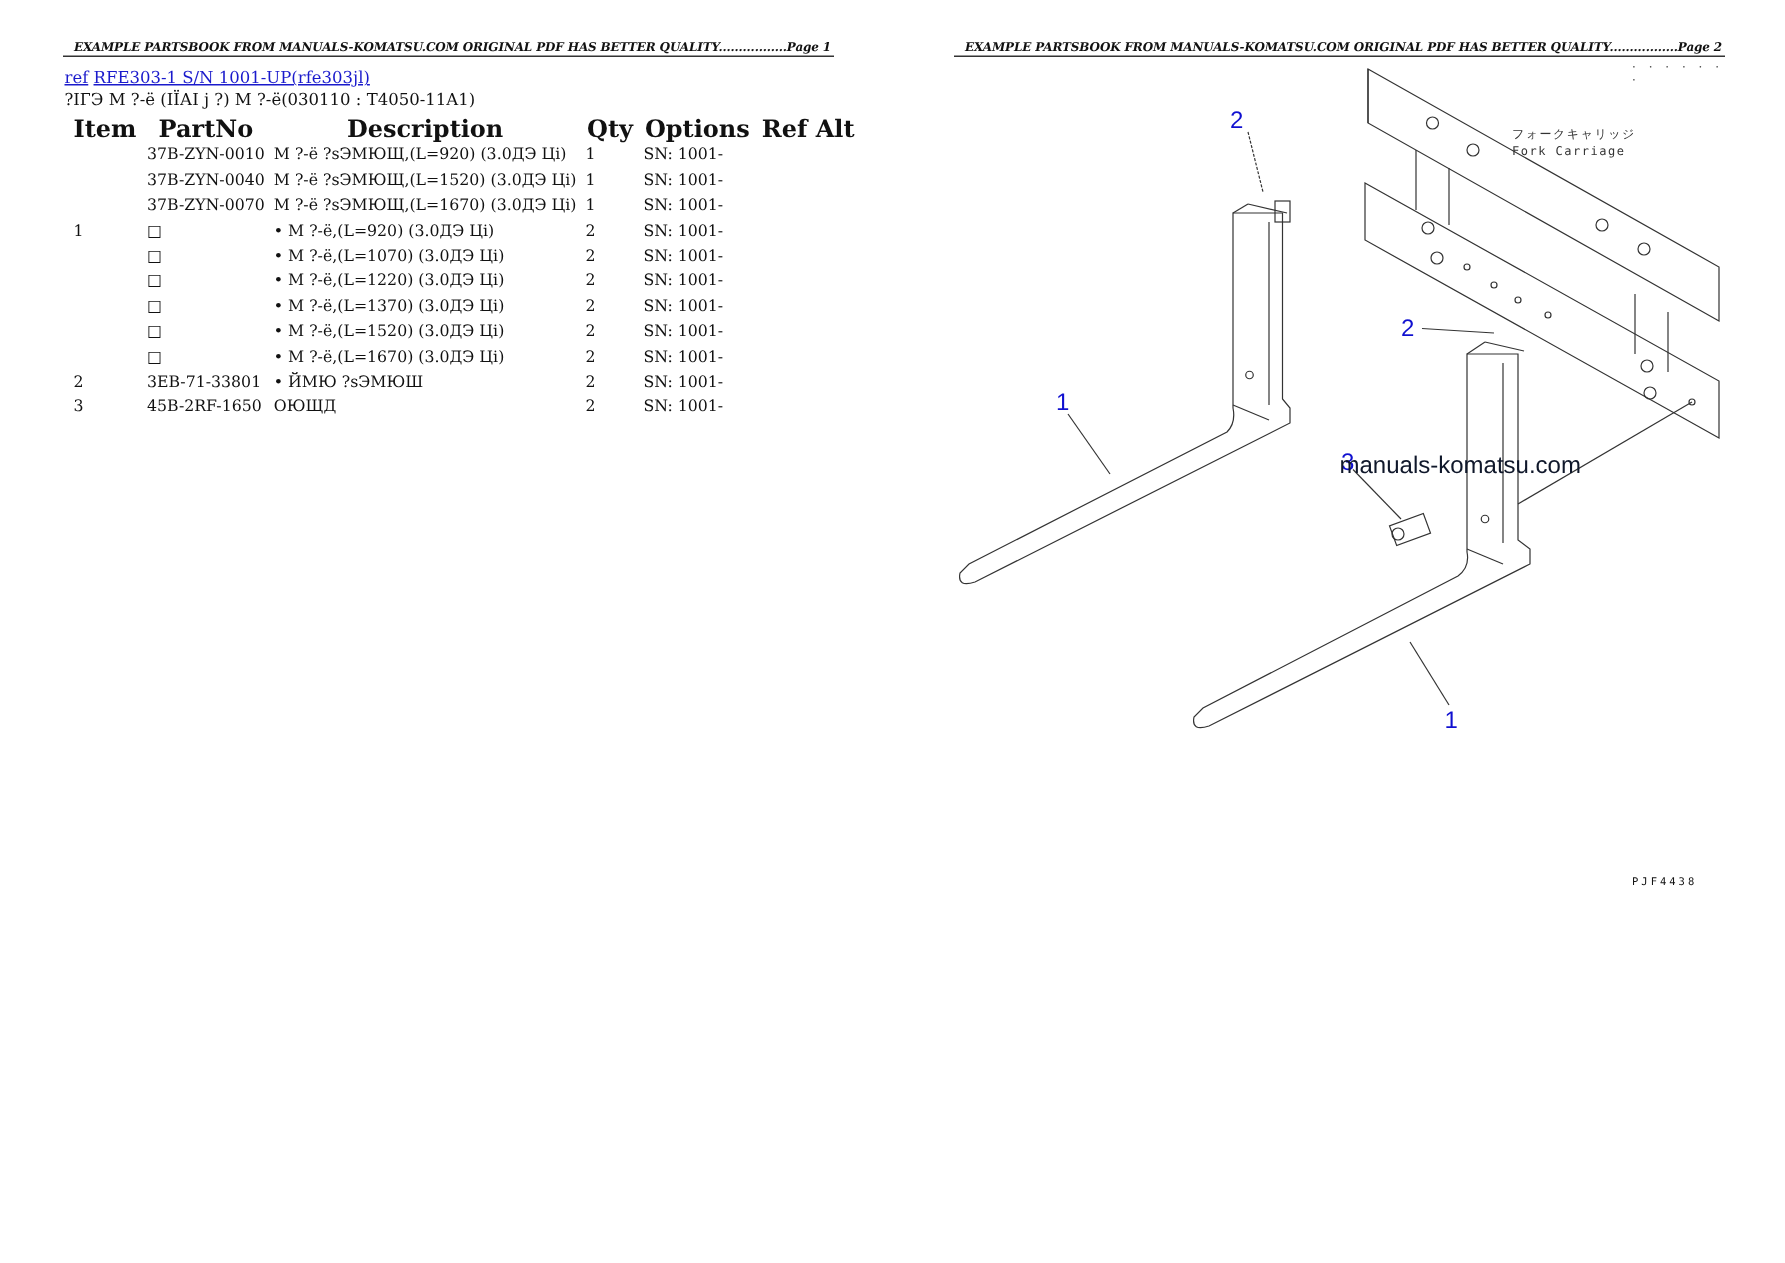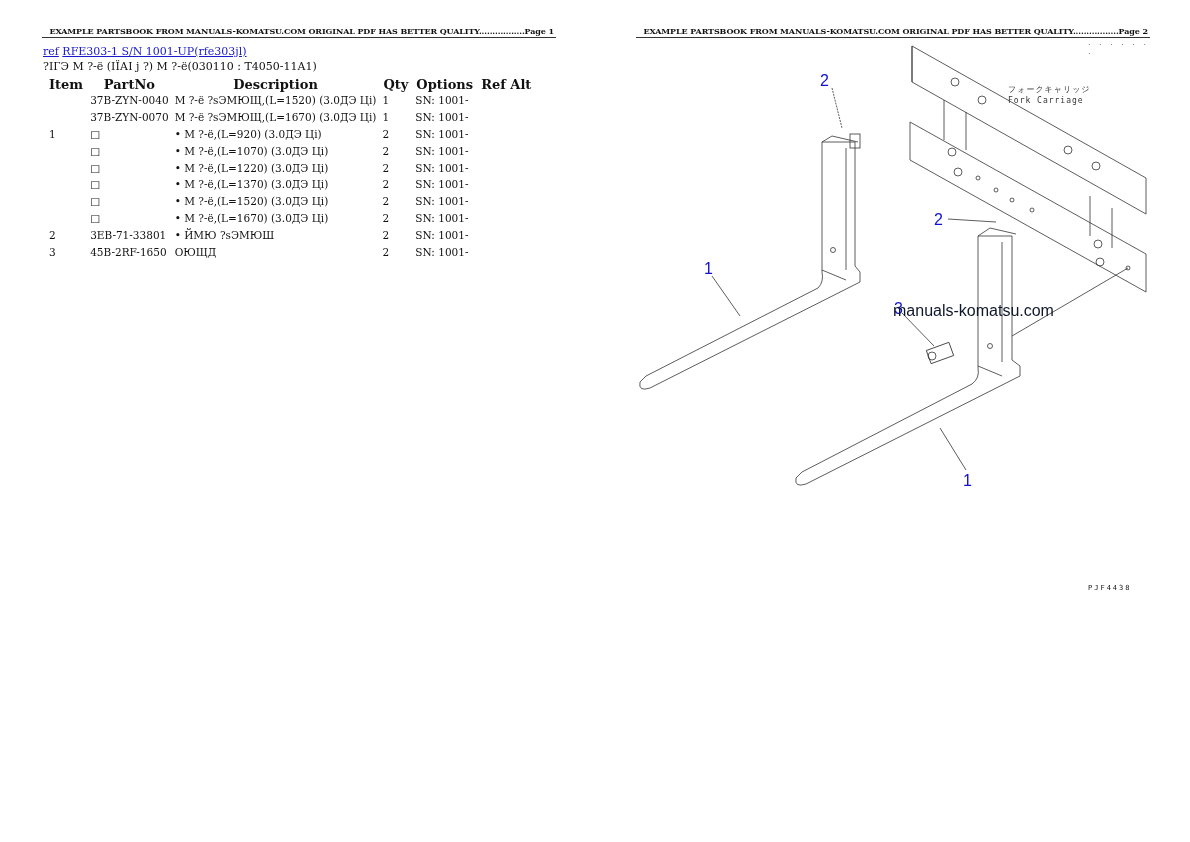--- a/index.html
+++ b/index.html
@@ -4,7 +4,7 @@
 <style>
   html, body { margin:0; padding:0; background:#ffffff; }
   body { width:1190px; height:842px; position:relative; overflow:hidden; font-family:"DejaVu Serif","Liberation Serif",serif; color:#111; }
-  .page-header { position:absolute; top:25px; height:12px; border-bottom:1px solid #333; font-size:8px; font-weight:bold; text-align:right; padding-right:2px; line-height:12px; letter-spacing:-0.1px; white-space:nowrap; }
+  .page-header { position:absolute; top:25px; height:12px; border-bottom:1px solid #333; font-size:8px; font-weight:bold; font-style:italic; text-align:right; padding-right:2px; line-height:12px; letter-spacing:-0.1px; white-space:nowrap; }
   #hdr1 { left:42px; width:512px; }
   #hdr2 { left:636px; width:512px; }
   .ref-line { position:absolute; left:43px; top:45px; font-size:11px;text-align:center; }

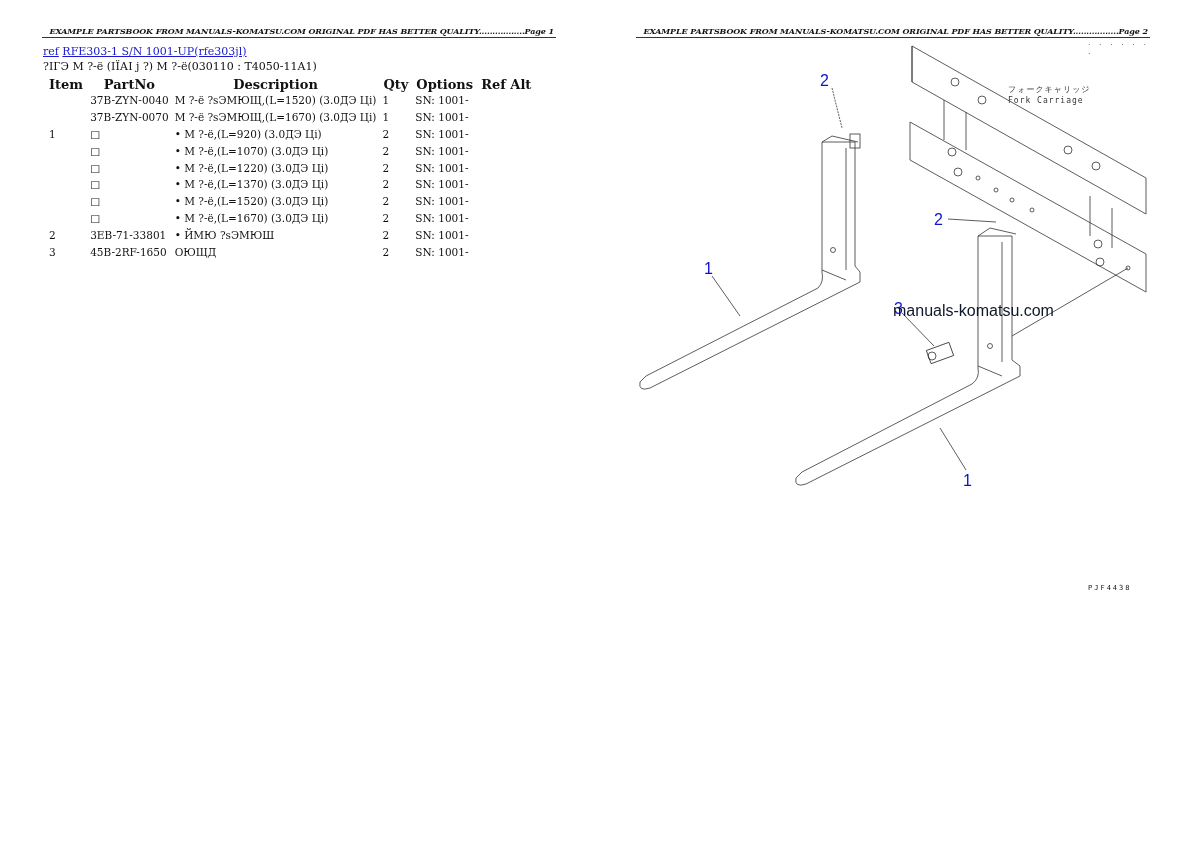--- a/index.html
+++ b/index.html
@@ -11,7 +11,7 @@
   .ref-line a { color:#1a1acc; text-decoration:underline; cursor:pointer; }
   .sub-title { position:absolute; left:43px; top:60px; font-size:11px; white-space:nowrap; }
   table.parts { position:absolute; left:43px; top:76px; border-collapse:collapse; font-size:10.5px; }
-  table.parts th { font-weight:bold; font-size:13px; padding:0 4px; height:16px; text-align:center; white-space:nowrap; }
+  table.parts th { font-weight:bold; font-size:16px; padding:0 4px; height:16px; text-align:center; white-space:nowrap; }
   table.parts td { height:16.8px; padding:0 3px; white-space:nowrap; vertical-align:middle; }
   .c-item { width:26px; text-align:left; padding-left:6px !important; }
   .c-part { width:72px; }

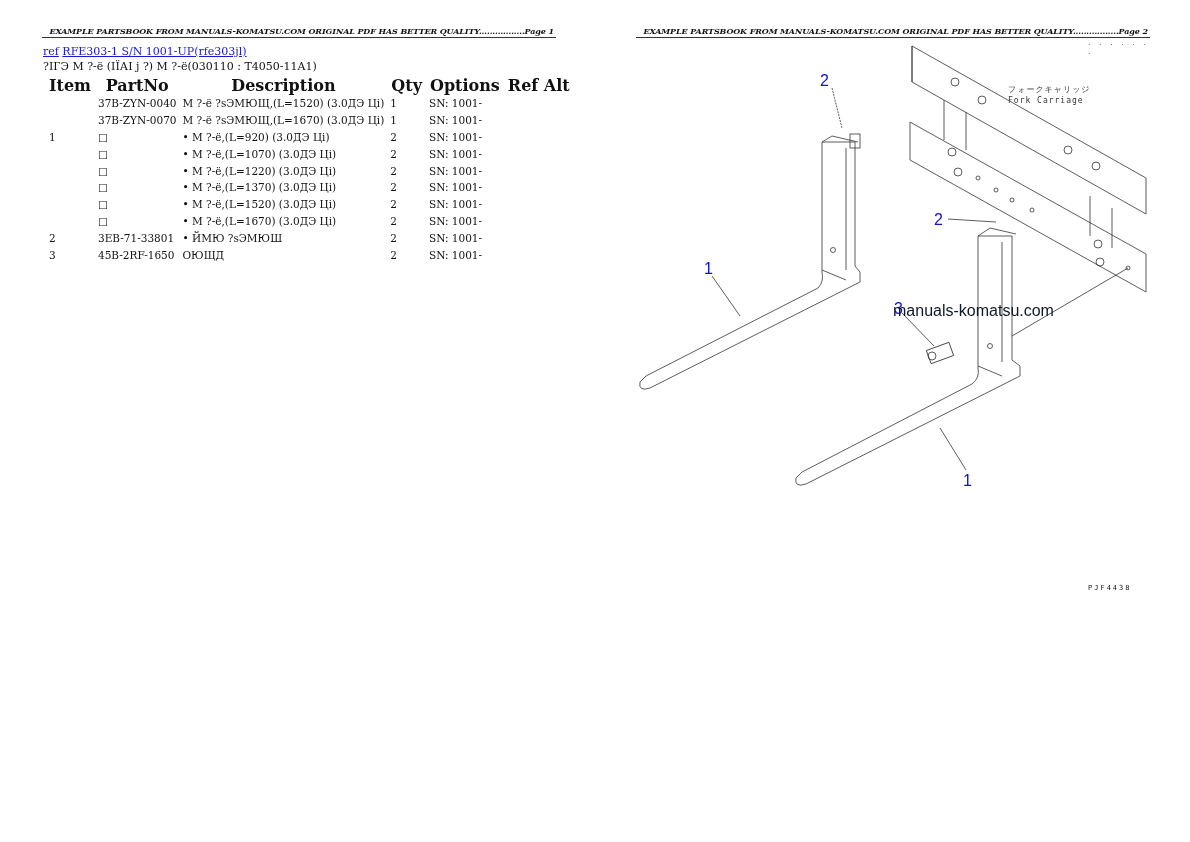--- a/index.html
+++ b/index.html
@@ -52,6 +52,14 @@
   <tbody id="parts-body">
       <tr>
         <td class="c-item"></td>
+        <td class="c-part">37B-ZYN-0010</td>
+        <td class="c-desc">М ?-ё ?sЭМЮЩ,(L=920) (3.0ДЭ Цi)</td>
+        <td class="c-qty">1</td>
+        <td class="c-opt">SN: 1001-</td>
+        <td class="c-ref"></td>
+      </tr>
+      <tr>
+        <td class="c-item"></td>
         <td class="c-part">37B-ZYN-0040</td>
         <td class="c-desc">М ?-ё ?sЭМЮЩ,(L=1520) (3.0ДЭ Цi)</td>
         <td class="c-qty">1</td>

